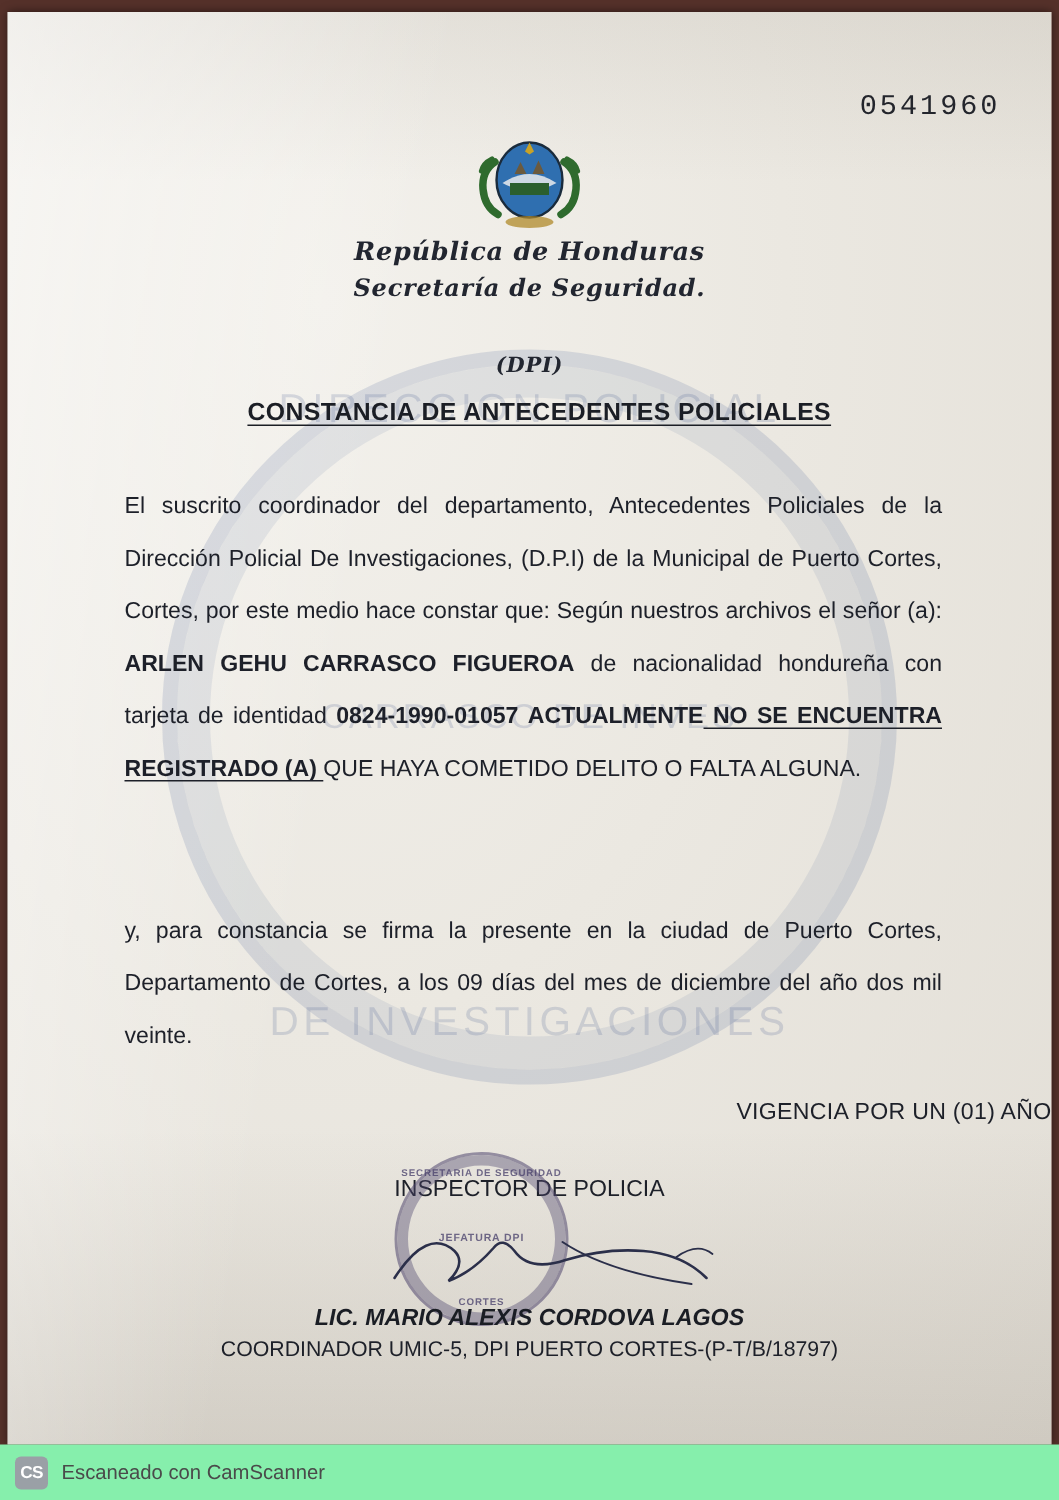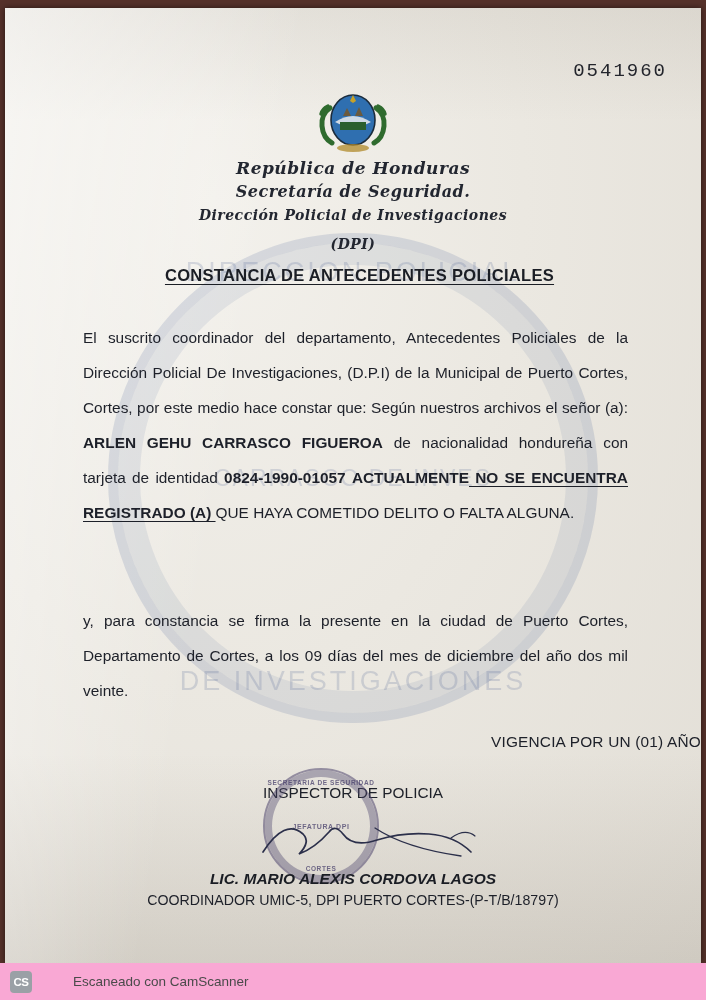--- a/index.html
+++ b/index.html
@@ -264,7 +264,6 @@
 
   <div class="h-line h1">República de Honduras</div>
   <div class="h-line h2">Secretaría de Seguridad.</div>
-  <div class="h-line h3">Dirección Policial de Investigaciones</div>
   <div class="h-line h4">(DPI)</div>
 
   <div class="doc-title">

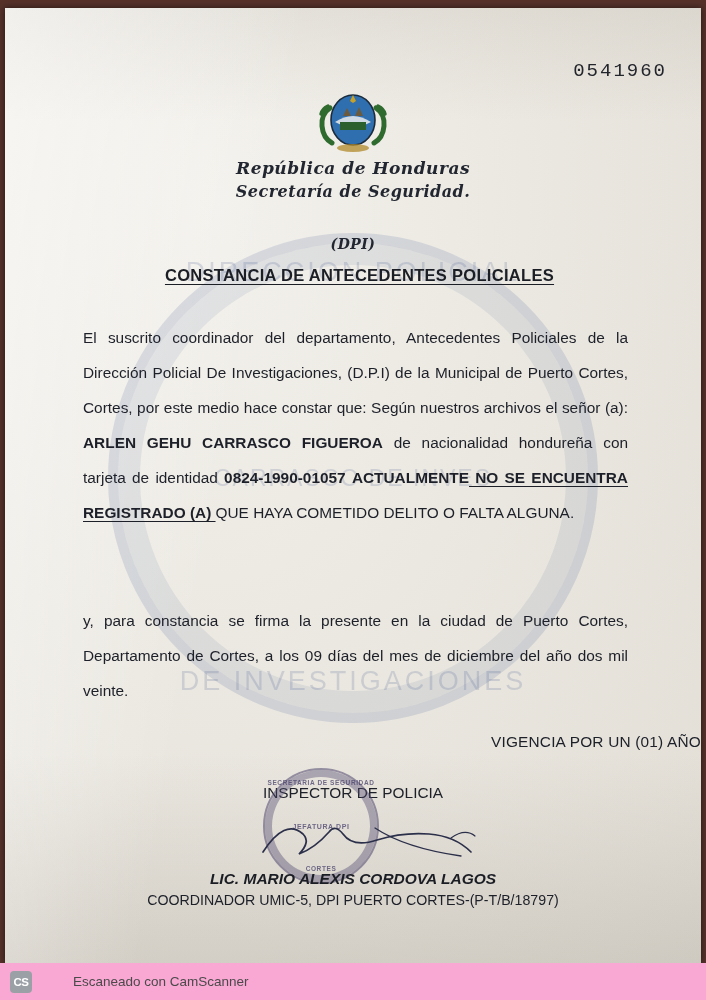--- a/index.html
+++ b/index.html
@@ -208,7 +208,7 @@
     bottom: 0;
     width: 706px;
     height: 37px;
-    background: #f9a8d4;
+    background: #86efac;
     display: flex;
     align-items: center;
     gap: 9px;

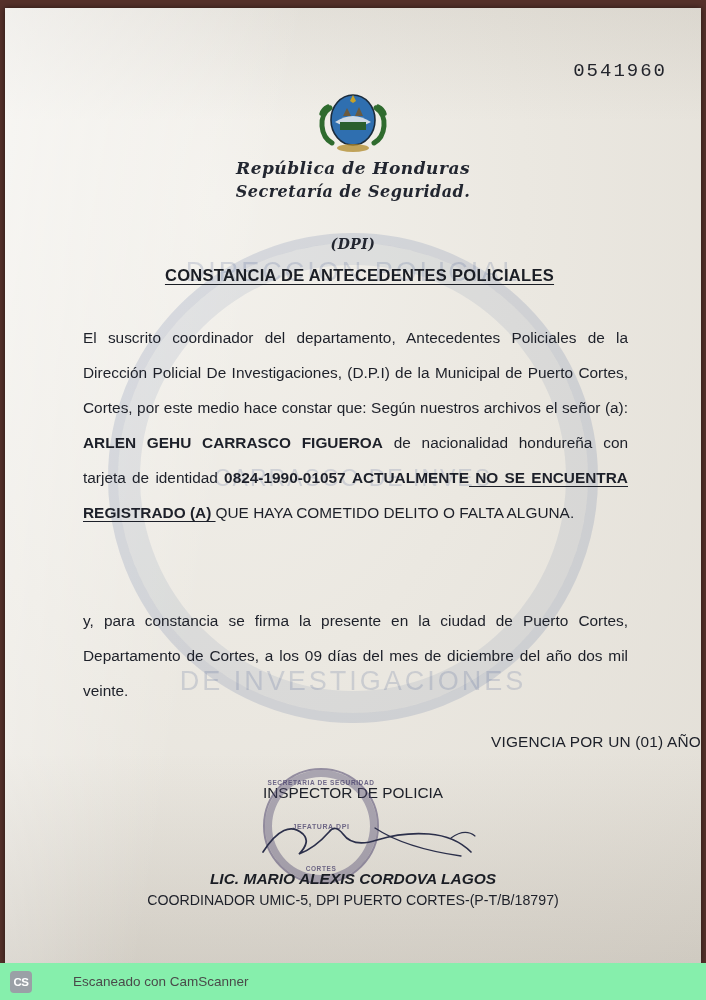--- a/index.html
+++ b/index.html
@@ -231,7 +231,6 @@
   .cs-text {
     font-size: 13.5px;
     color: #4a4a4a;
-    margin-left: 32px;
   }
 </style>
 </head>

